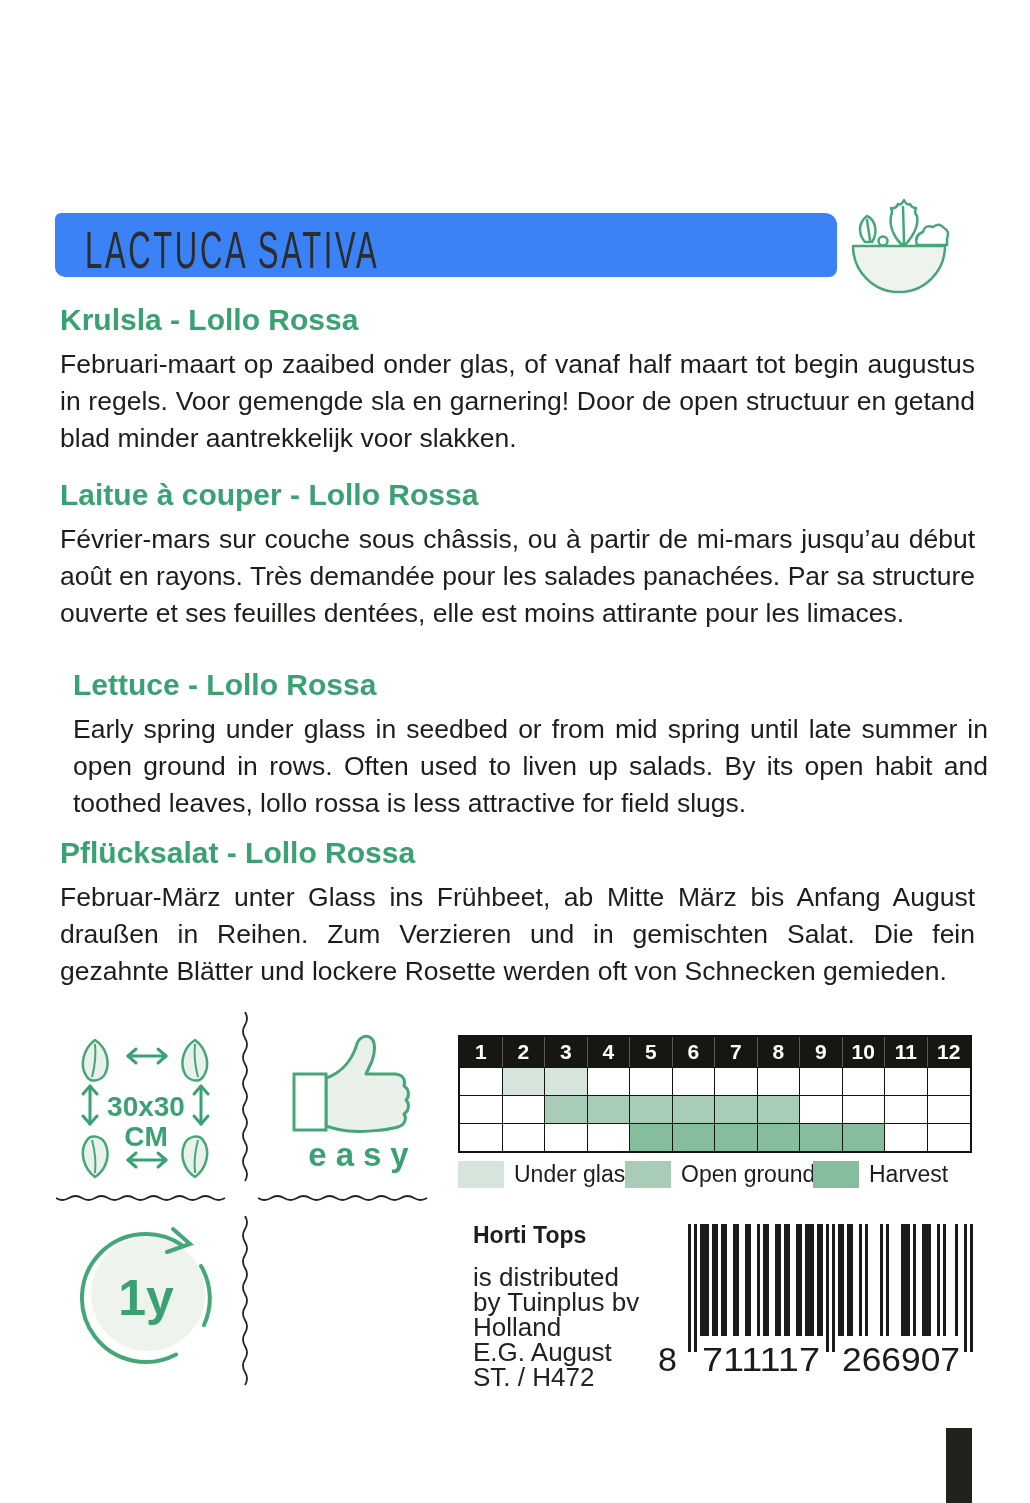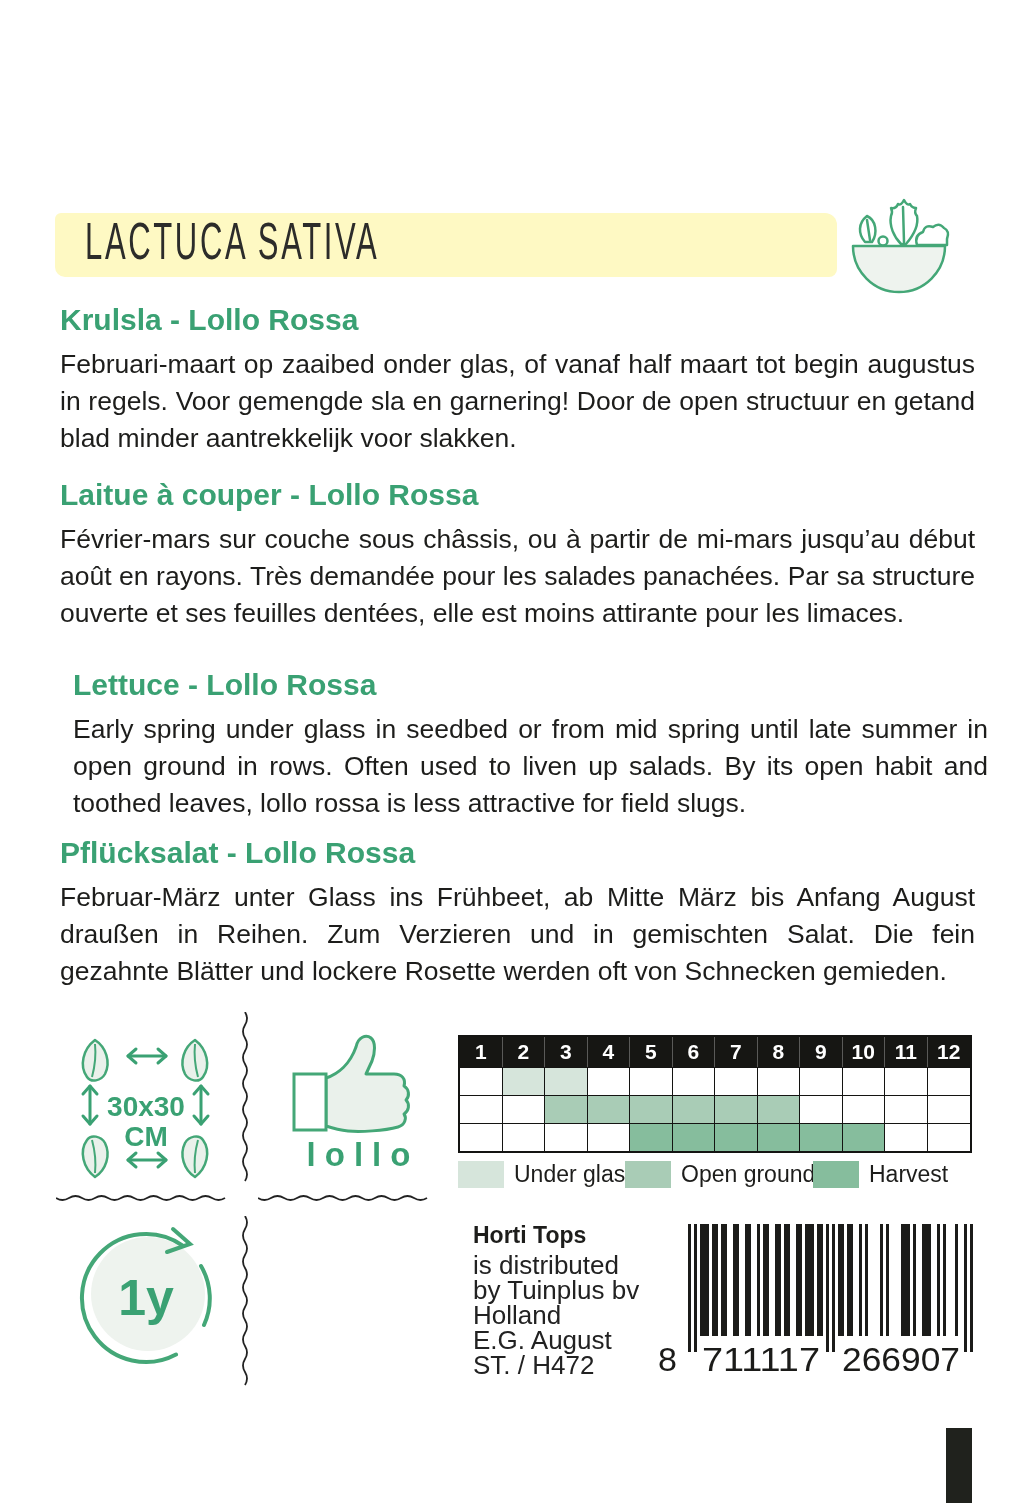--- a/index.html
+++ b/index.html
@@ -8,8 +8,8 @@
   .abs{position:absolute;}
 
   
-  .band{left:55px;top:213px;width:782px;height:64px;background:#fef9c3;
-        border-radius:6px 12px 8px 10px;display:flex;align-items:flex-start;}
+  .band{left:55px;top:213px;width:782px;height:64px;background:#3b82f6;
+        border-radius:6px 12px 8px 10px;display:flex;align-items:flex-end;}
   .band-title{font-size:47px;font-weight:400;letter-spacing:4px;color:#2c2c2a;
         transform:scaleX(0.66) scaleY(1.12);transform-origin:0 50%;margin-left:30px;white-space:nowrap;}
 

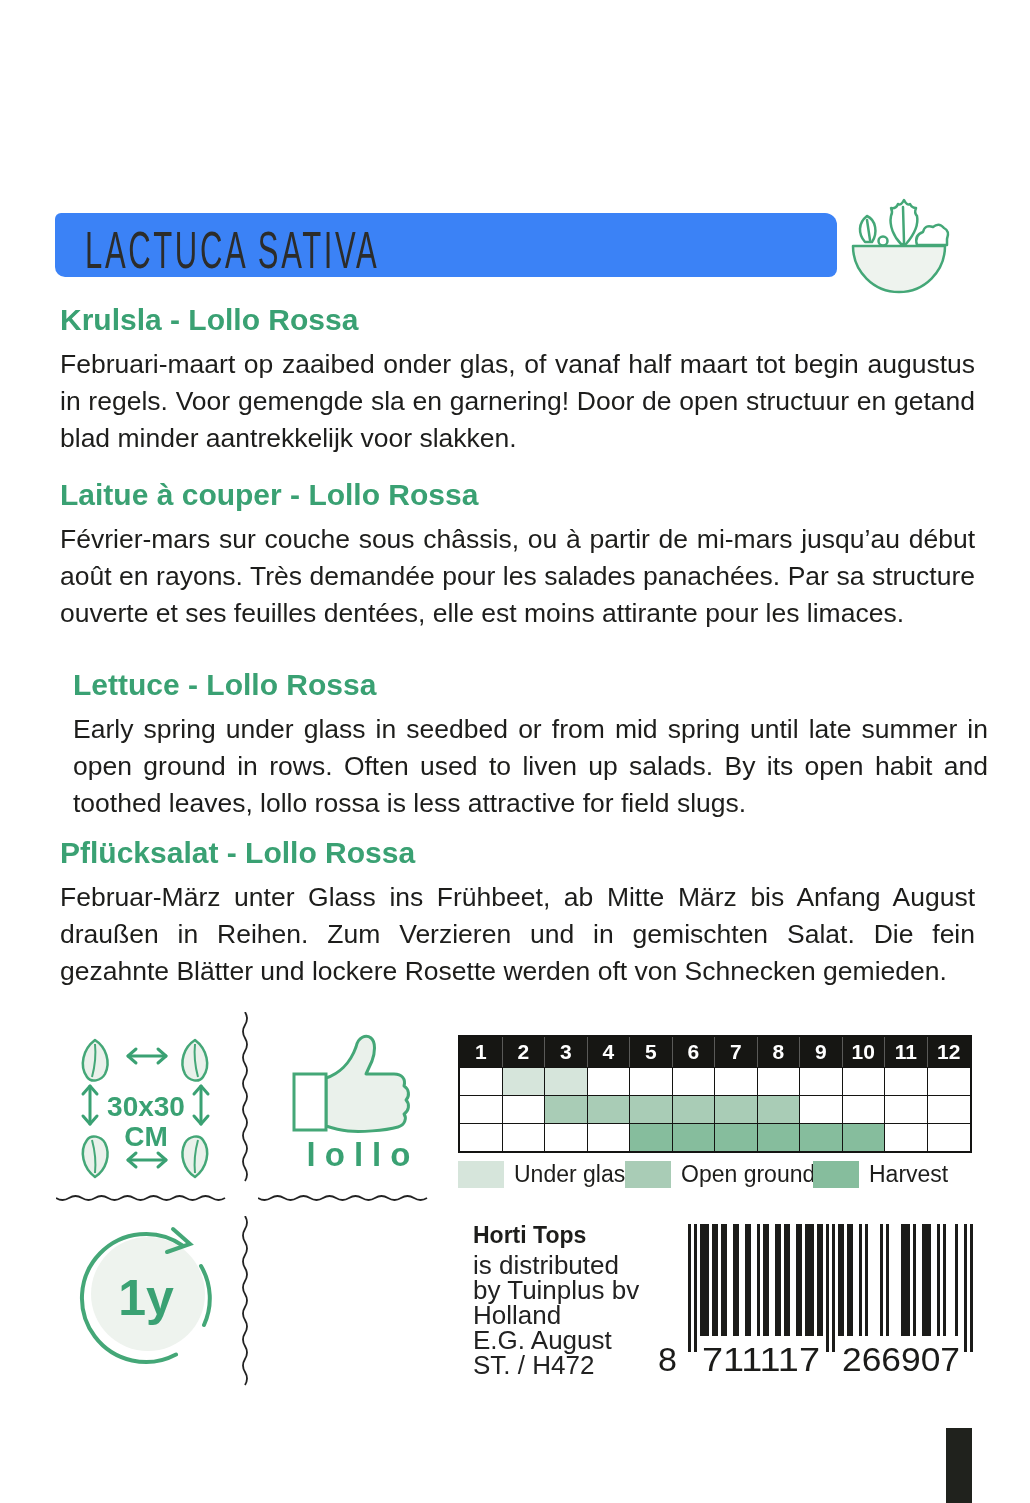--- a/index.html
+++ b/index.html
@@ -119,7 +119,7 @@
   <path d="M38 96 L38 48 C50 44 62 34 68 17 C70 7 78 4 83 8 C88 12 87 23 84 31 L78 44 L106 44 C114 44 118 49 116 56 C121 59 122 66 118 70 C122 74 121 81 116 84 C119 88 117 95 110 97 C96 101 72 102 60 101 C50 100 44 98 38 96 Z" fill="#eaf1eb" stroke="#44a777" stroke-width="3" stroke-linejoin="round"></path>
   <rect x="6" y="44" width="32" height="56" fill="#ffffff" stroke="#44a777" stroke-width="3"></rect>
 </svg>
-<div class="abs easy-label">lollo</div>
+<div class="abs easy-label">easy</div>
 
 <span id="wavy-h1" class="abs" style="left:56px;top:1193px;">
     <svg width="178" height="10">

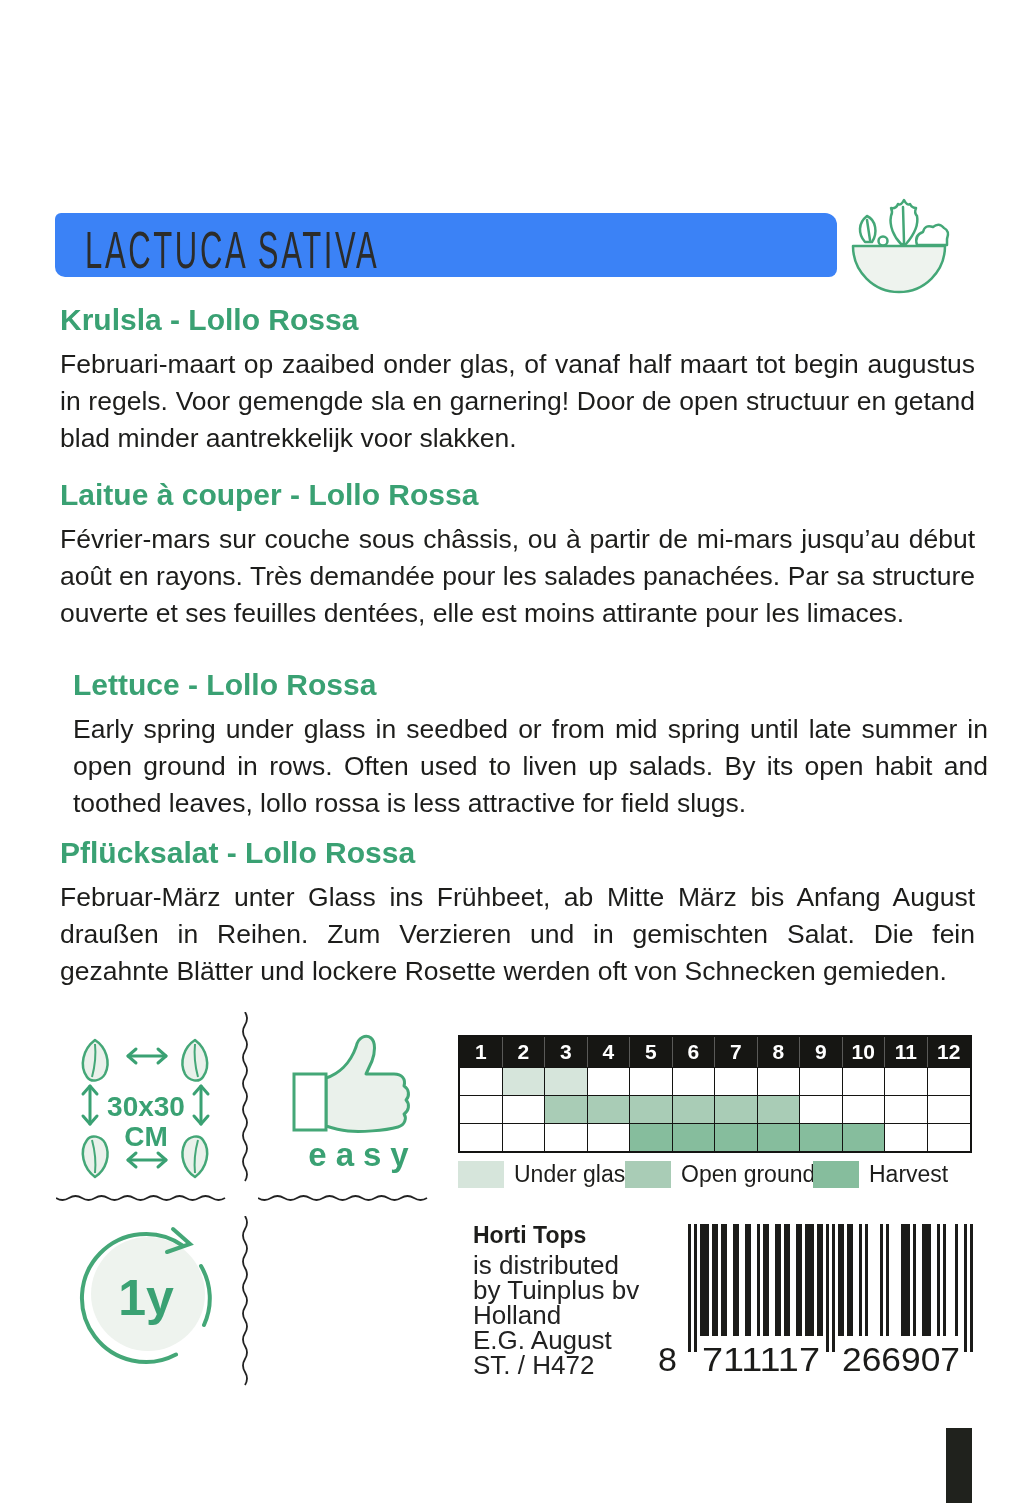--- a/index.html
+++ b/index.html
@@ -37,7 +37,7 @@
 
   
   .horti{left:473px;top:1222px;width:190px;}
-  .horti-name{font-size:23px;font-weight:bold;margin:0 0 4px 0;}
+  .horti-name{font-size:23px;font-weight:bold;margin:0 0 16px 0;}
   .horti-line{font-size:26px;line-height:25px;margin:0;color:#222;}
   .corner-mark{left:946px;top:1428px;width:26px;height:75px;background:#20221d;}
   svg{display:block;}

